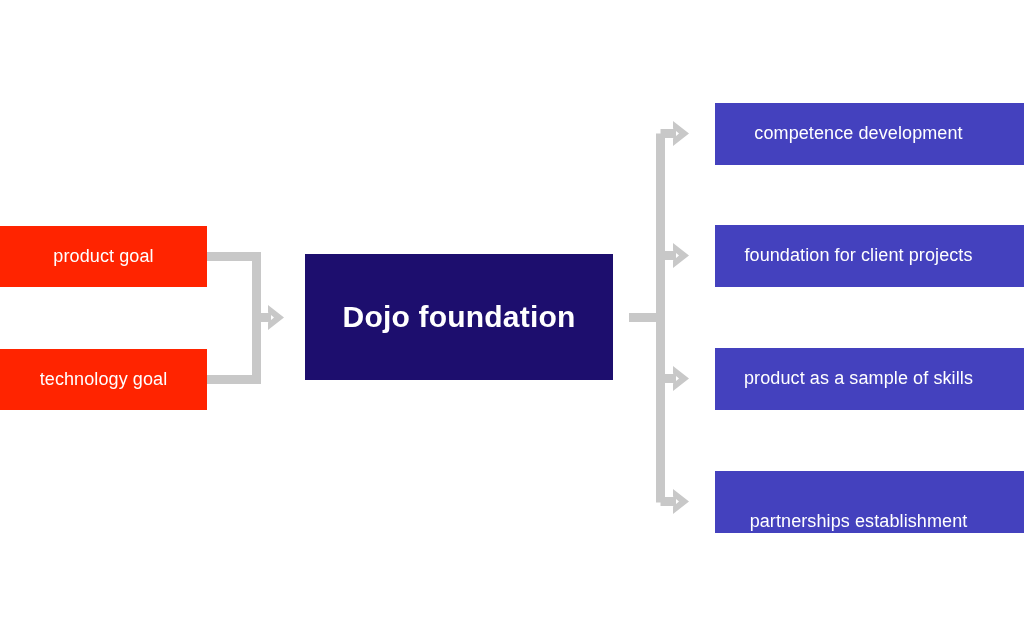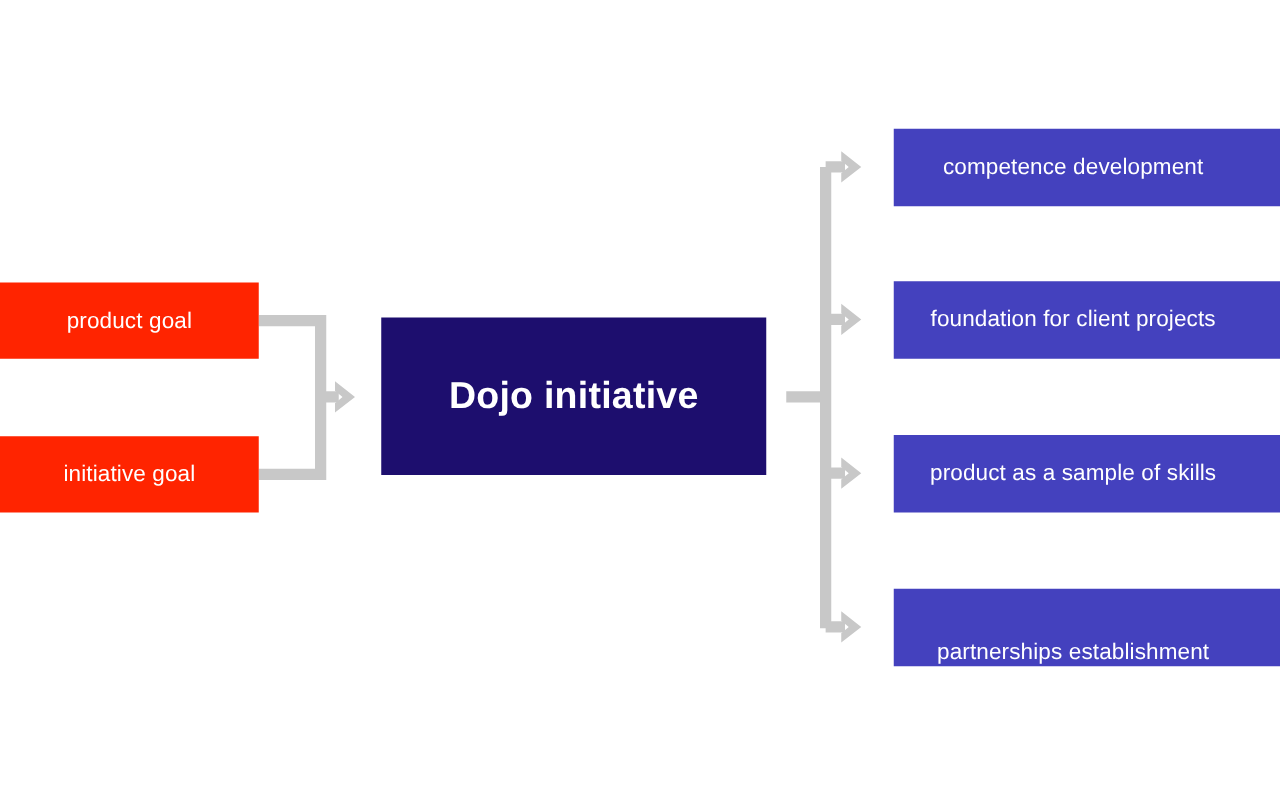--- a/index.html
+++ b/index.html
@@ -136,7 +136,7 @@
   </div>
 
   <div class="node" id="node-center">
-    <span>Dojo initiative</span>
+    <span>Dojo foundation</span>
   </div>
 
   <div class="node node-outcome" id="node-outcome-0">

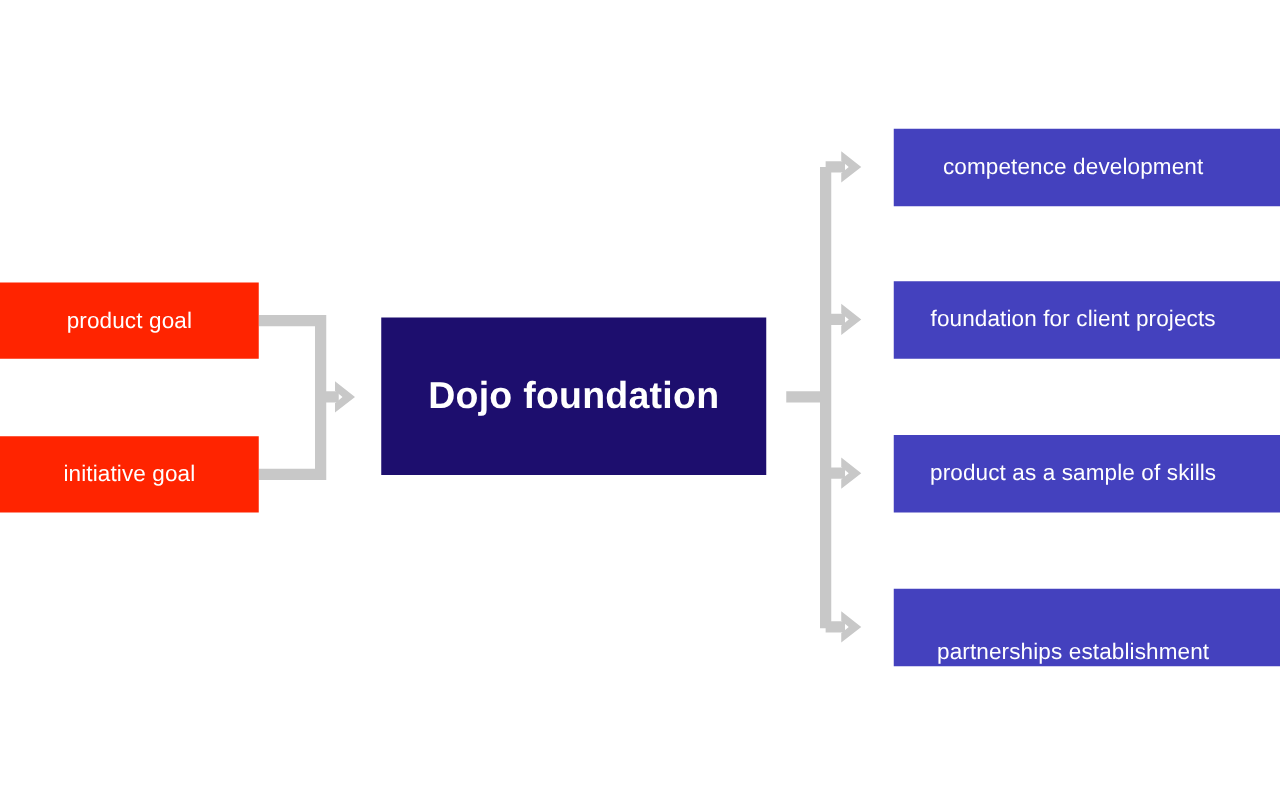--- a/index.html
+++ b/index.html
@@ -132,7 +132,7 @@
   </div>
 
   <div class="node node-input" id="node-technology-goal">
-    <span>initiative goal</span>
+    <span>technology goal</span>
   </div>
 
   <div class="node" id="node-center">

